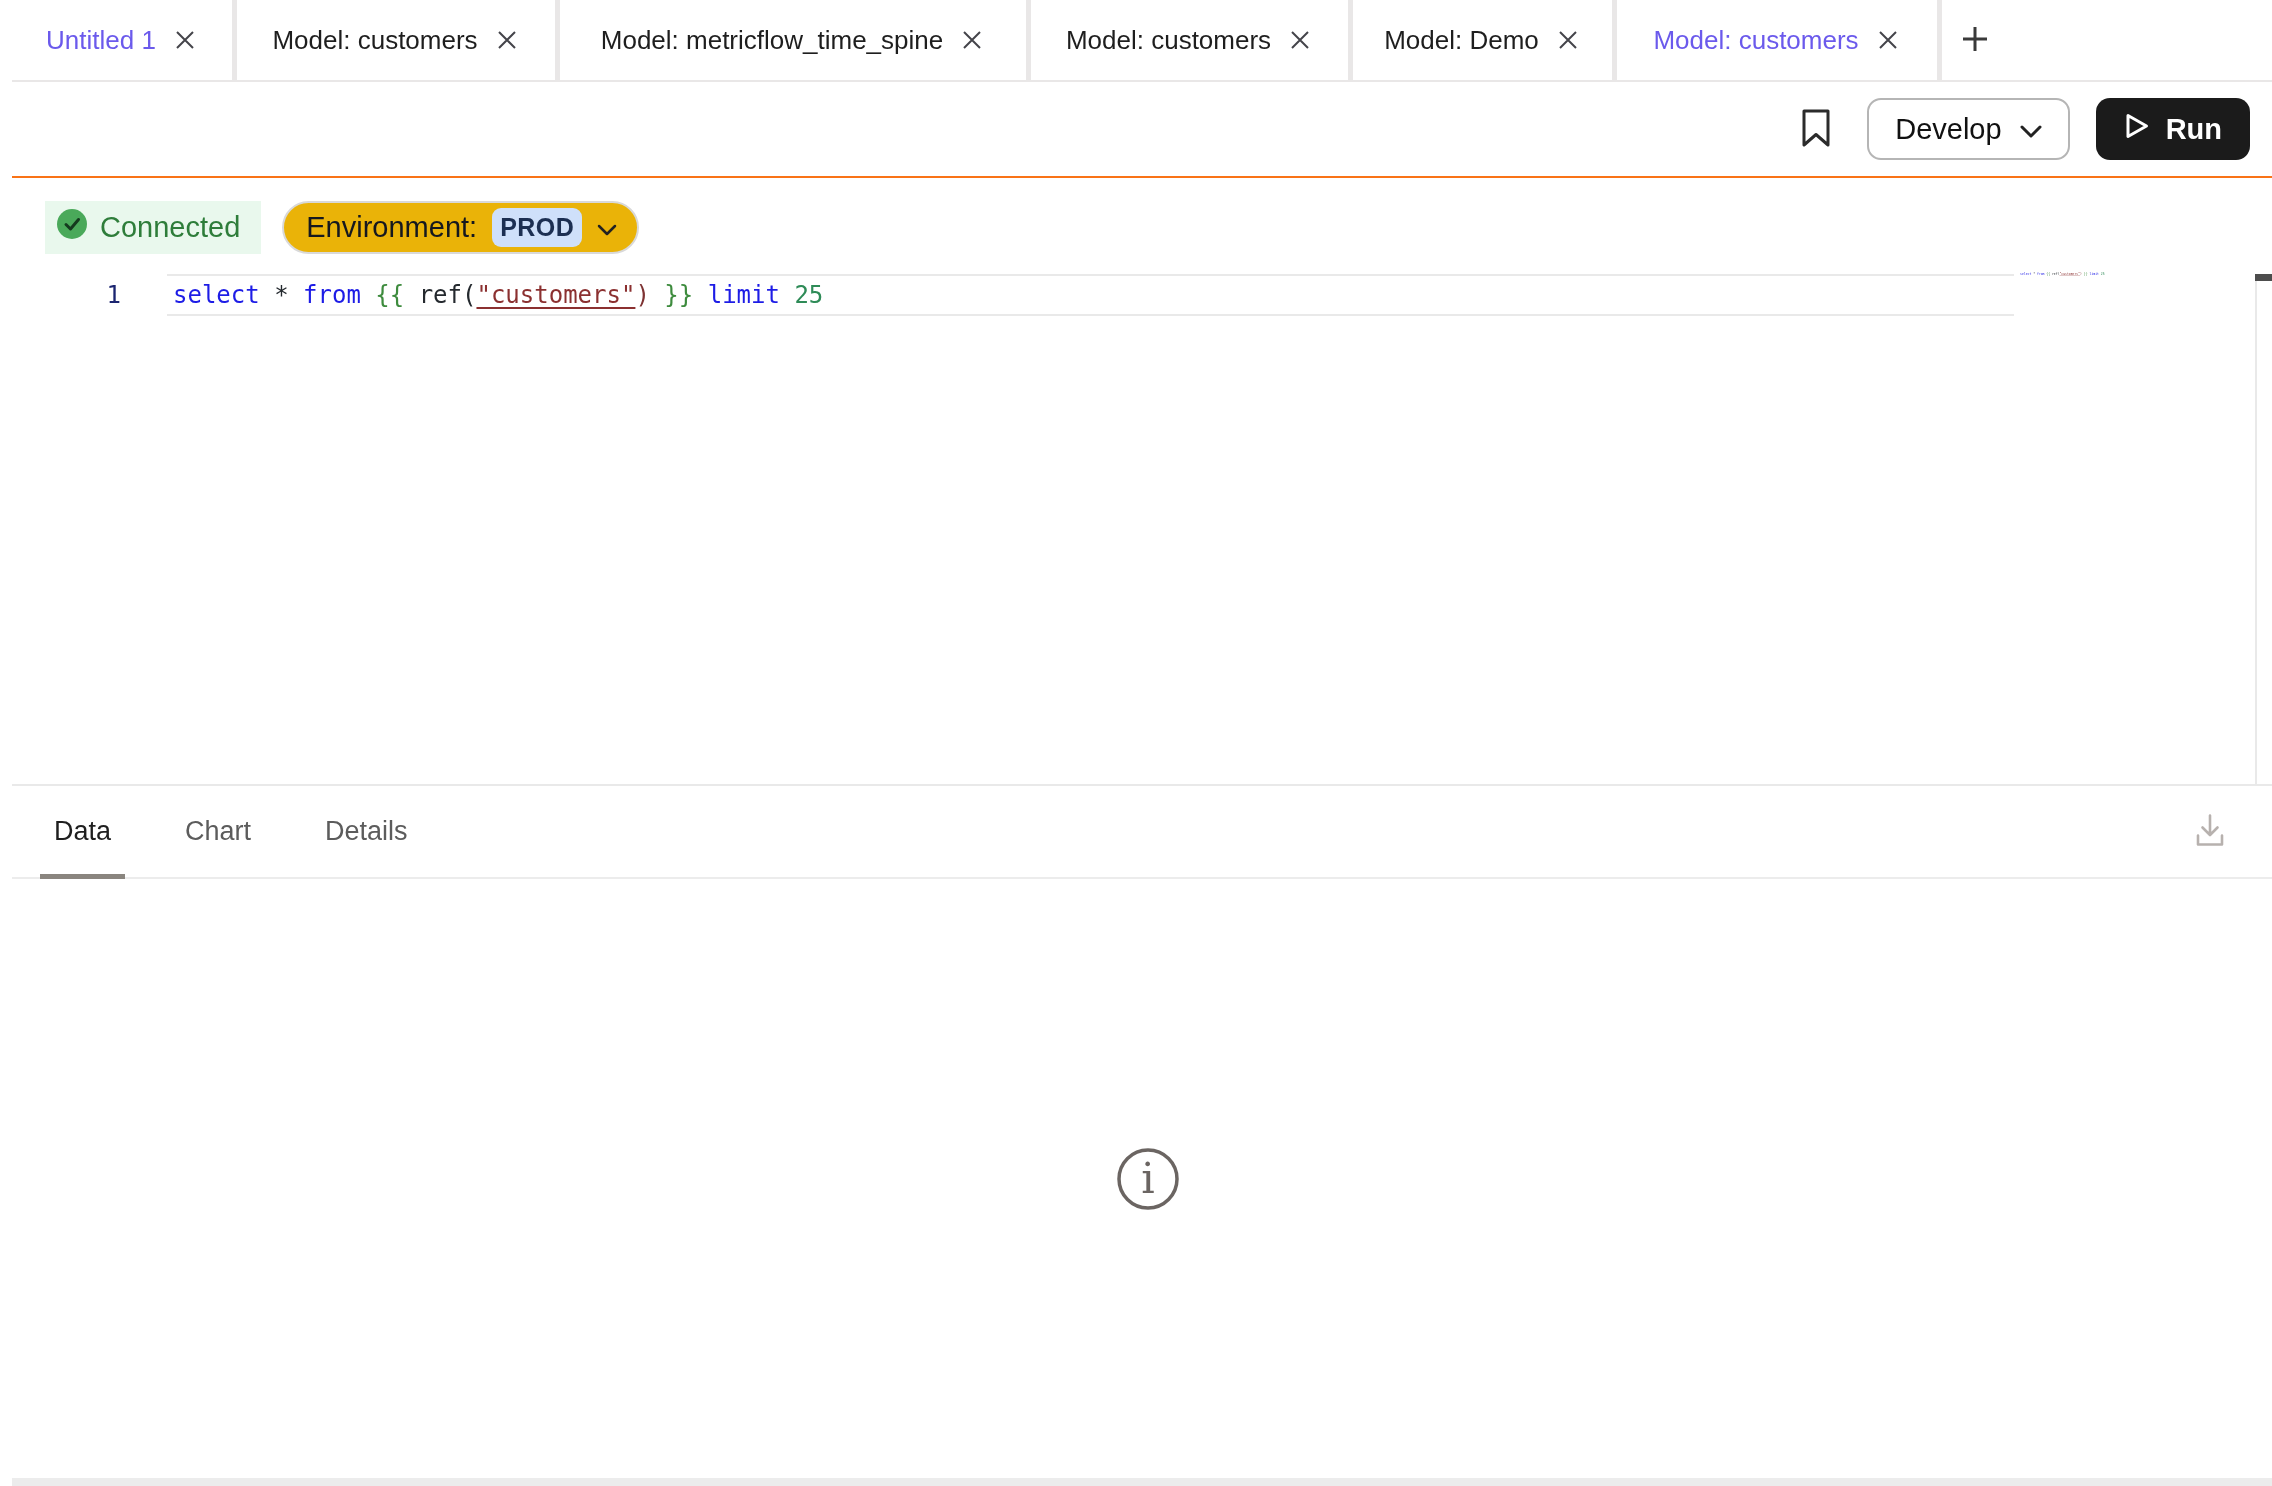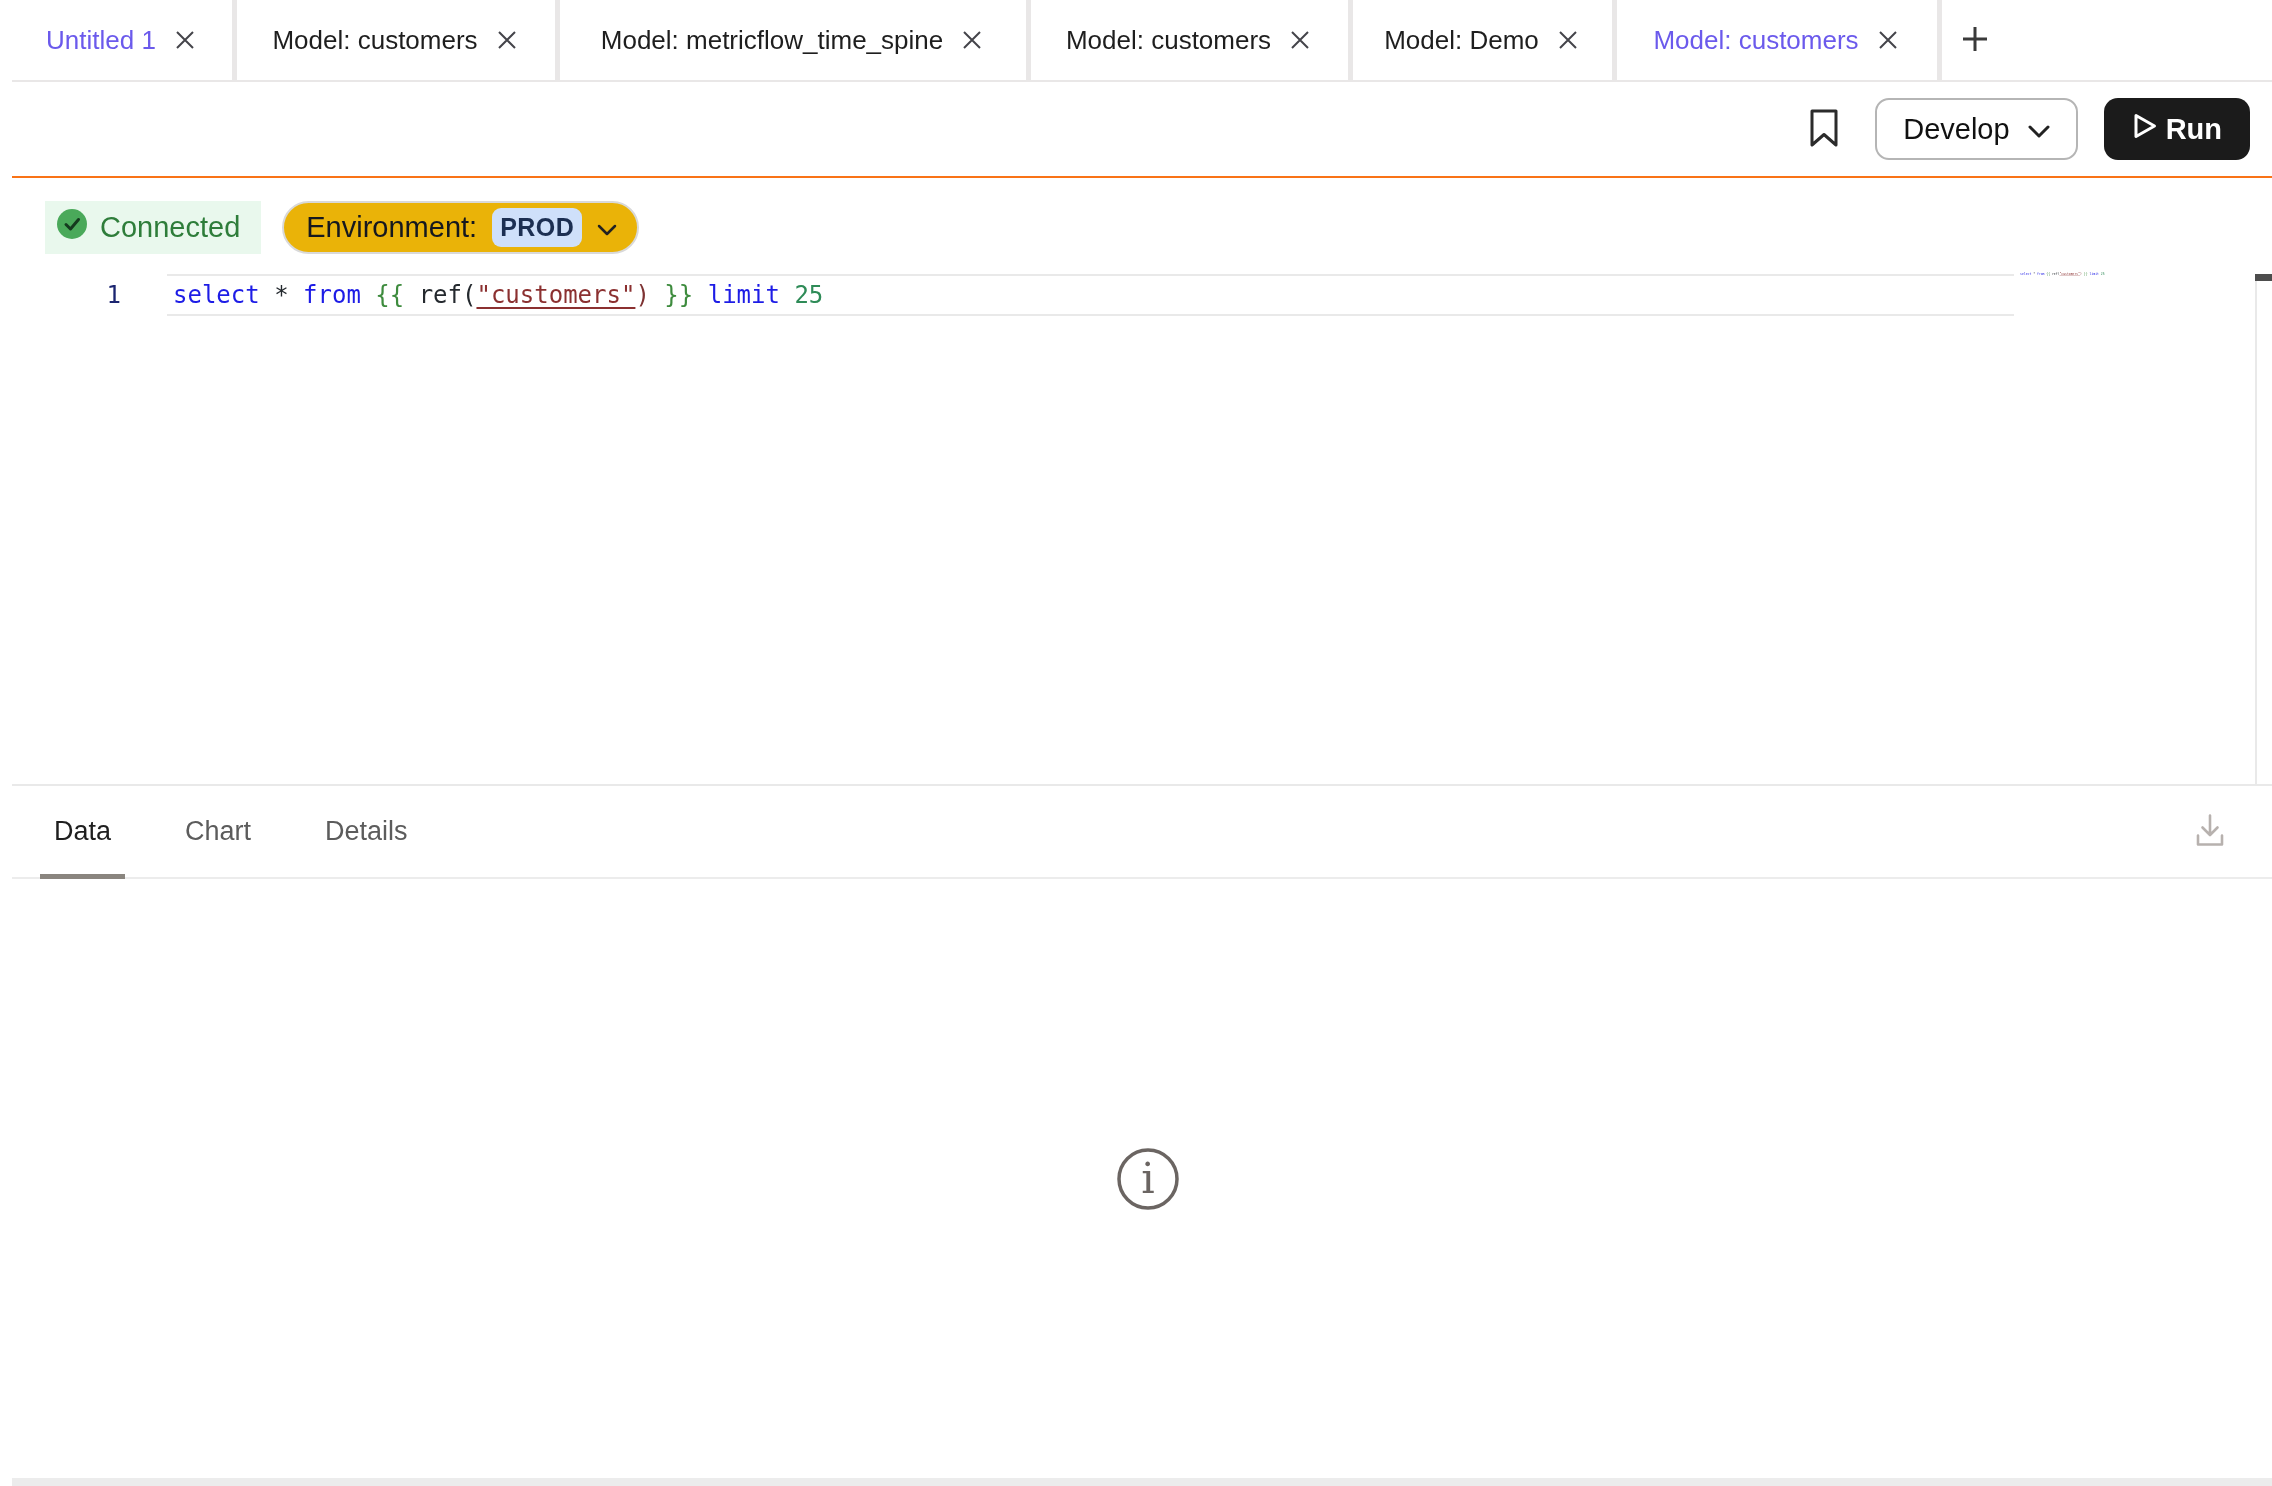--- a/index.html
+++ b/index.html
@@ -30,7 +30,7 @@
   .btn-develop { display:flex; align-items:center; gap:18px; height:62px; padding:0 26px;
                  background:#fff; border:2px solid #b5b5b5; border-radius:14px;
                  font-family:inherit; font-size:29px; color:#111; }
-  .btn-run { display:flex; align-items:center; gap:8px; height:62px; padding:0 28px;
+  .btn-run { display:flex; align-items:center; gap:16px; height:62px; padding:0 28px;
              background:#1b1b1b; border:none; border-radius:14px;
              font-family:inherit; font-size:29px; font-weight:600; color:#fff; }
 

